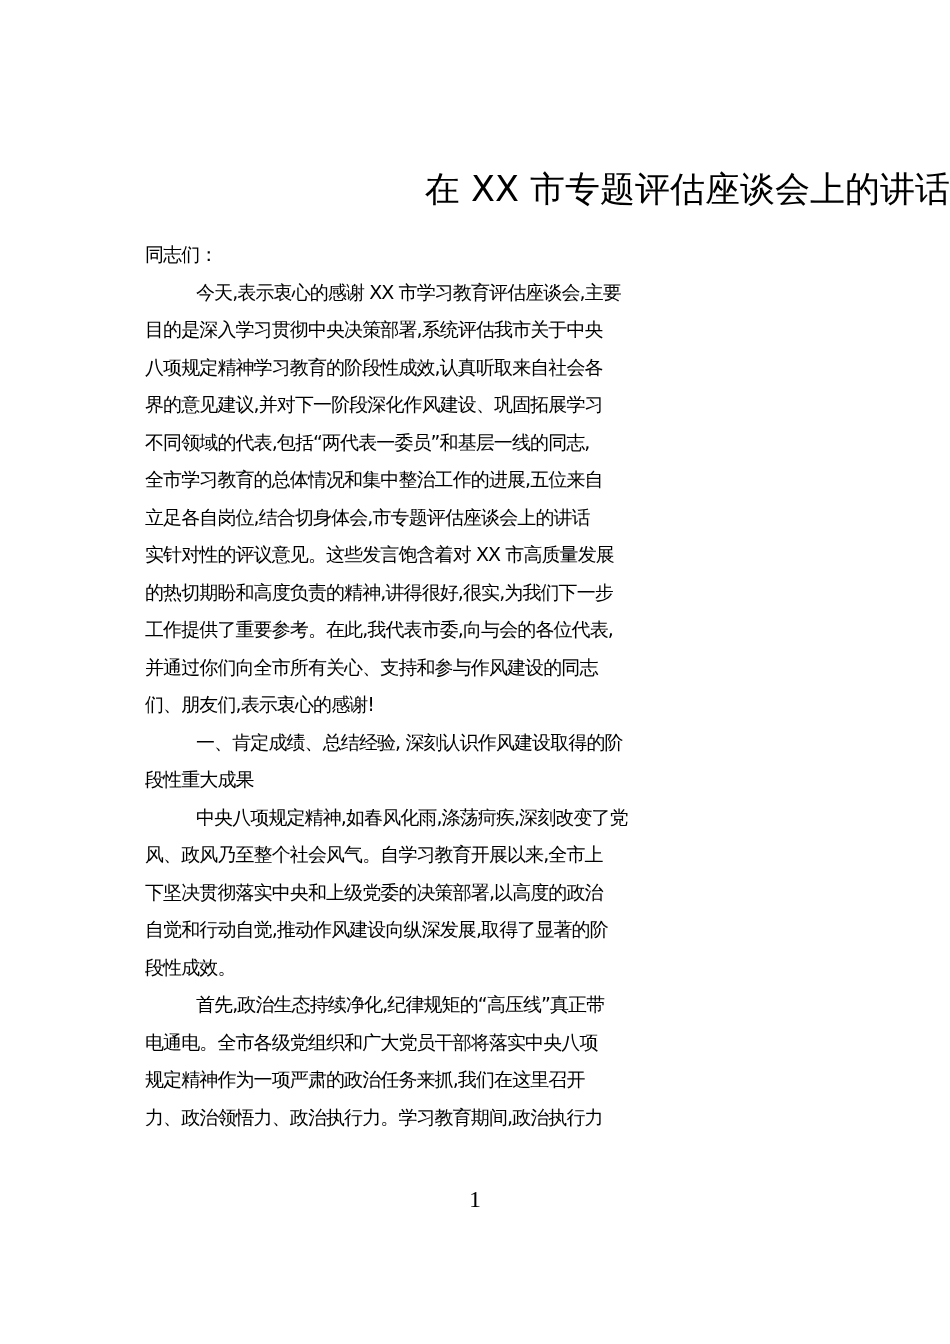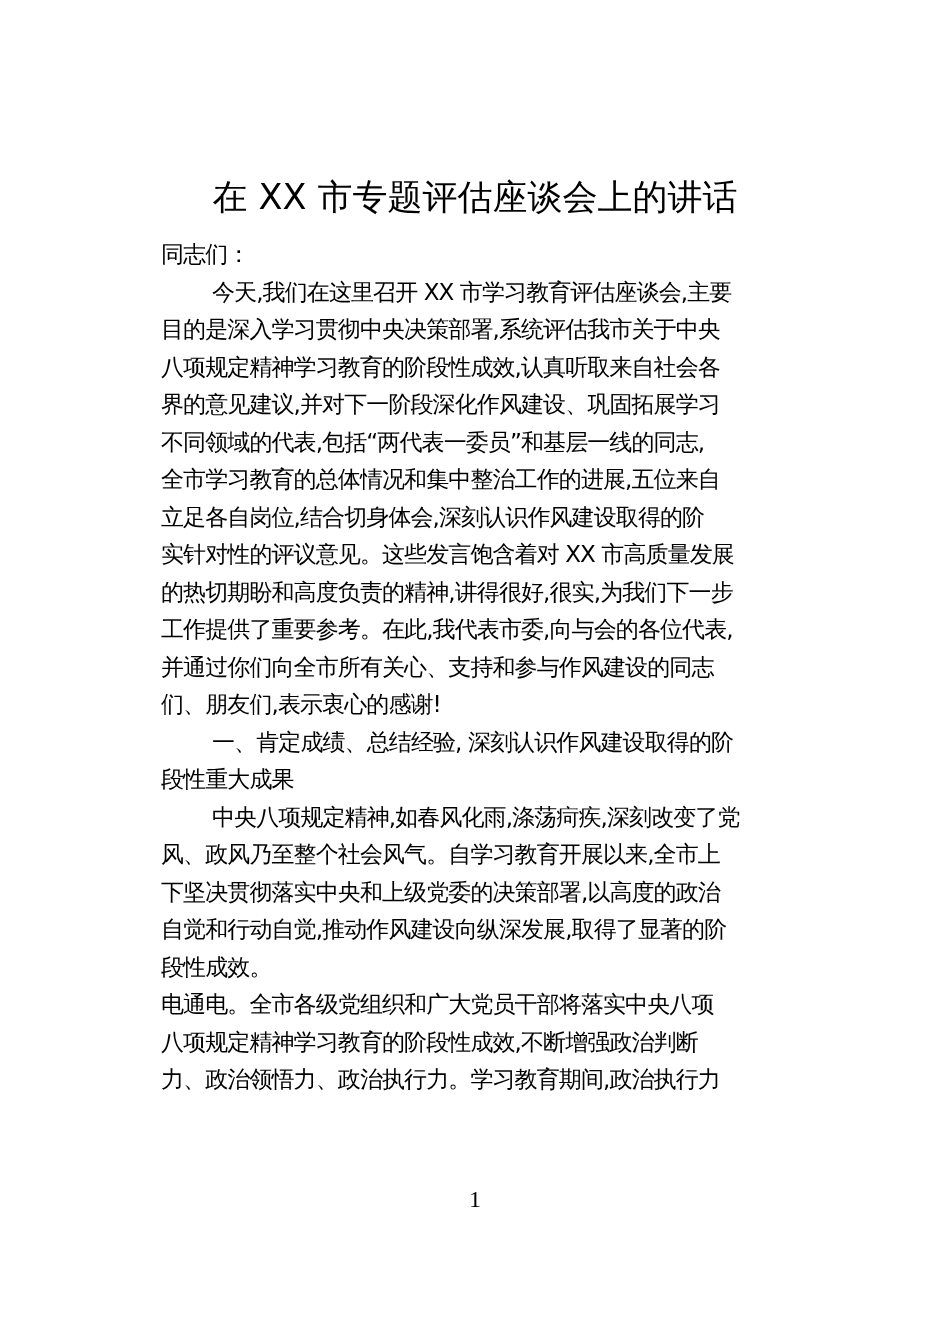--- a/index.html
+++ b/index.html
@@ -5,7 +5,7 @@
   html, body { margin: 0; padding: 0; background: #ffffff; }
   body { width: 950px; height: 1344px; position: relative; overflow: hidden;
          font-family: "DejaVu Sans", "Liberation Sans", sans-serif; color: #000; }
-  .title { position: absolute; top: 172px; left: 0; width: 950px; text-align: center;
+  .title { position: absolute; top: 164px; left: 0; width: 950px; text-align: right;
            font-size: 35px; line-height: 50px; letter-spacing: 0px; }
   .body-text { position: absolute; left: 145px; top: 236px; width: 662px; }
   .line { font-size: 23px; line-height: 37.5px; height: 37.5px; white-space: nowrap;

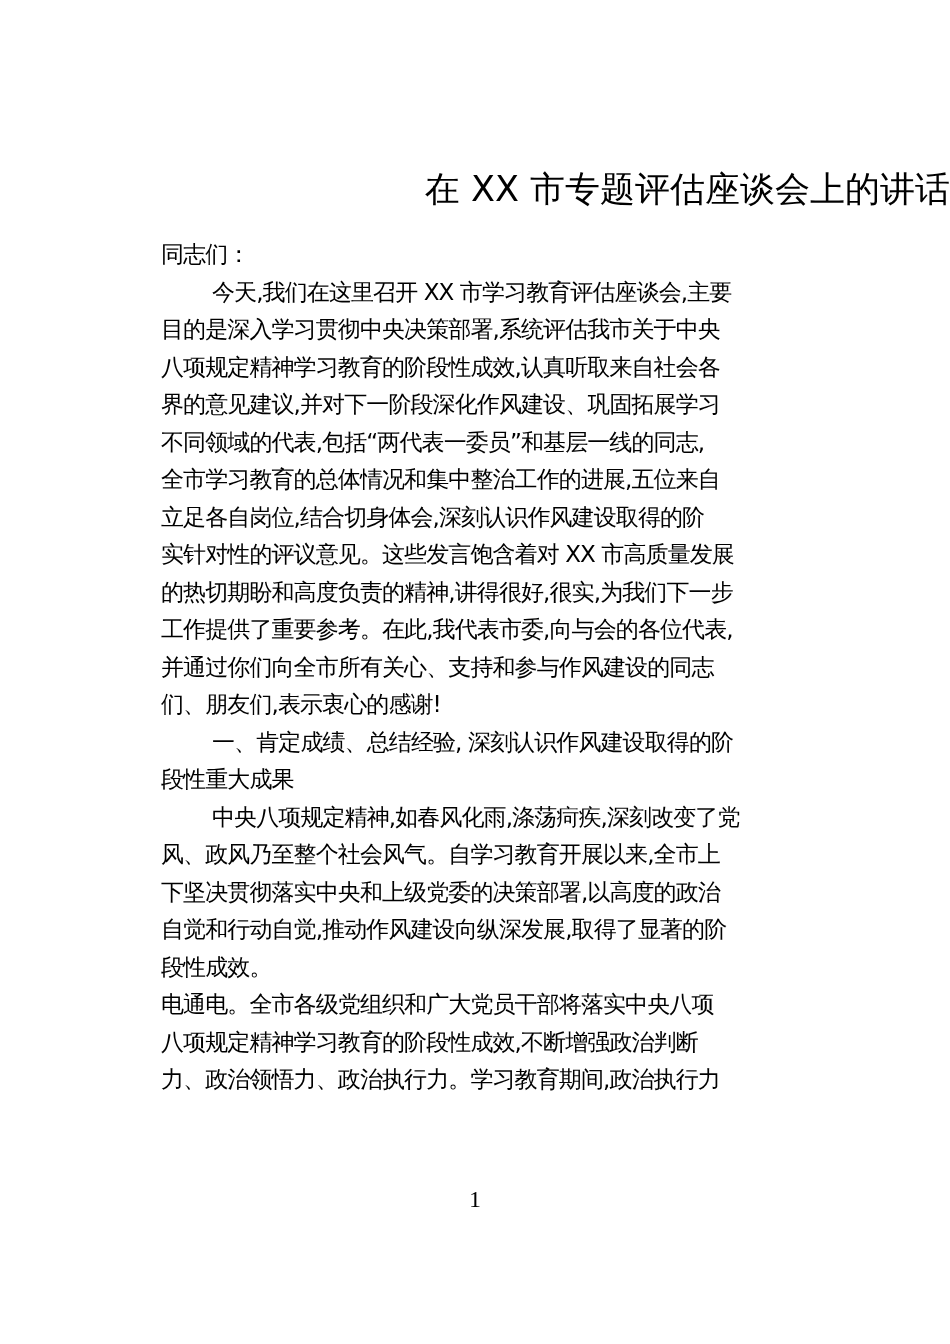--- a/index.html
+++ b/index.html
@@ -8,8 +8,8 @@
   .title { position: absolute; top: 164px; left: 0; width: 950px; text-align: right;
            font-size: 35px; line-height: 50px; letter-spacing: 0px; }
   .body-text { position: absolute; left: 145px; top: 236px; width: 662px; }
-  .line { font-size: 23px; line-height: 37.5px; height: 37.5px; white-space: nowrap;
-          letter-spacing: -0.9px; margin-left: 16px; }
+  .line { font-size: 19px; line-height: 37.5px; height: 37.5px; white-space: nowrap;
+          letter-spacing: -0.9px; }
   .indent { padding-left: 51px; }
   .pagenum { position: absolute; top: 1186px; left: 0; width: 950px; text-align: center;
              font-family: "Liberation Serif", "DejaVu Serif", serif; font-size: 24px; }

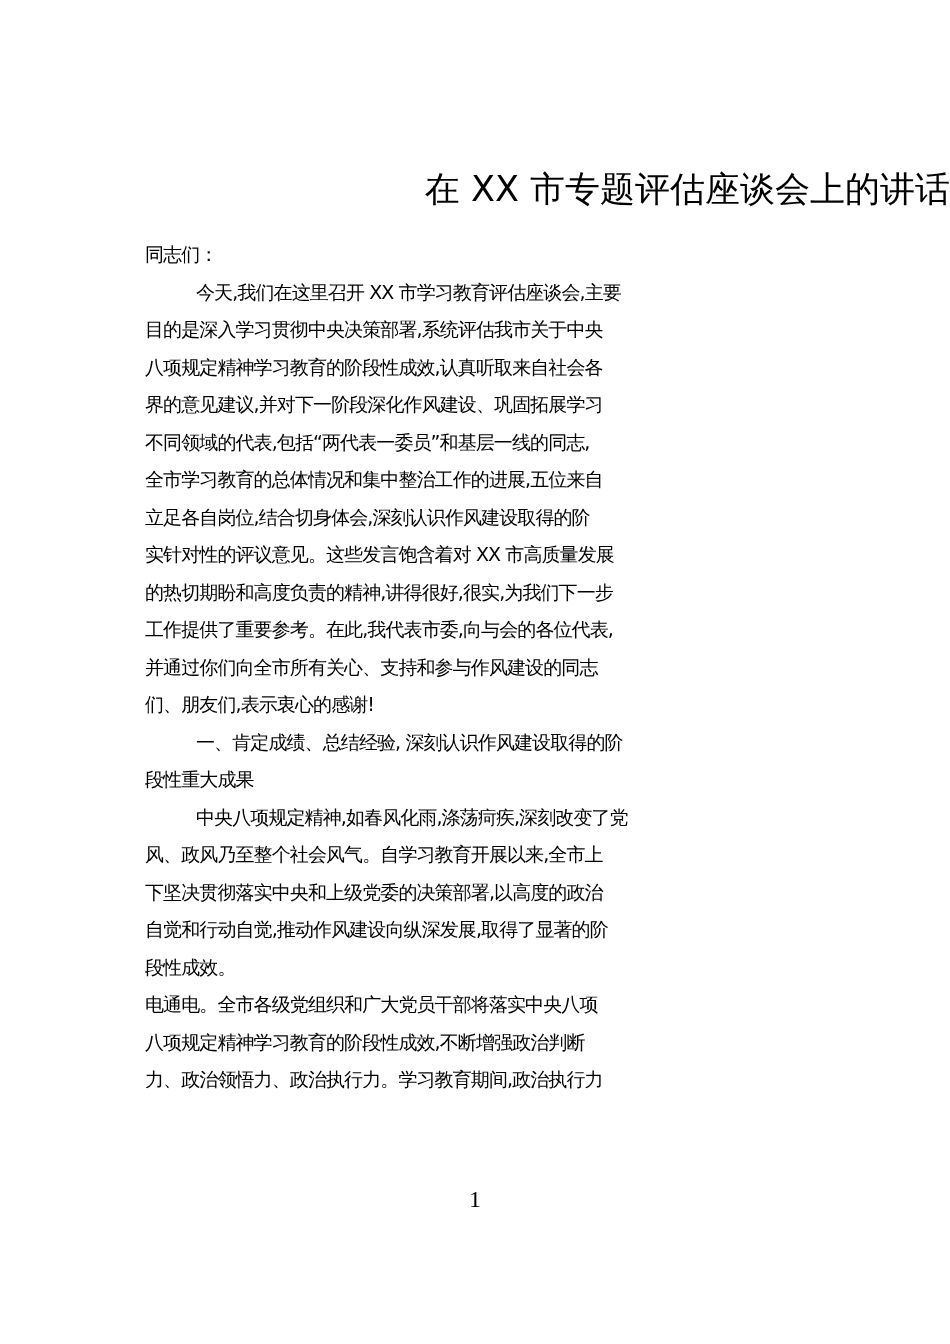--- a/index.html
+++ b/index.html
@@ -22,7 +22,7 @@
 
   <div class="body-text">
     <div class="line">同志们：</div>
-    <div class="line indent">今天,我们在这里召开 XX 市学习教育评估座谈会,主要</div>
+    <div class="line indent">今天,表示衷心的感谢 XX 市学习教育评估座谈会,主要</div>
     <div class="line">目的是深入学习贯彻中央决策部署,系统评估我市关于中央</div>
     <div class="line">八项规定精神学习教育的阶段性成效,认真听取来自社会各</div>
     <div class="line">界的意见建议,并对下一阶段深化作风建设、巩固拓展学习</div>

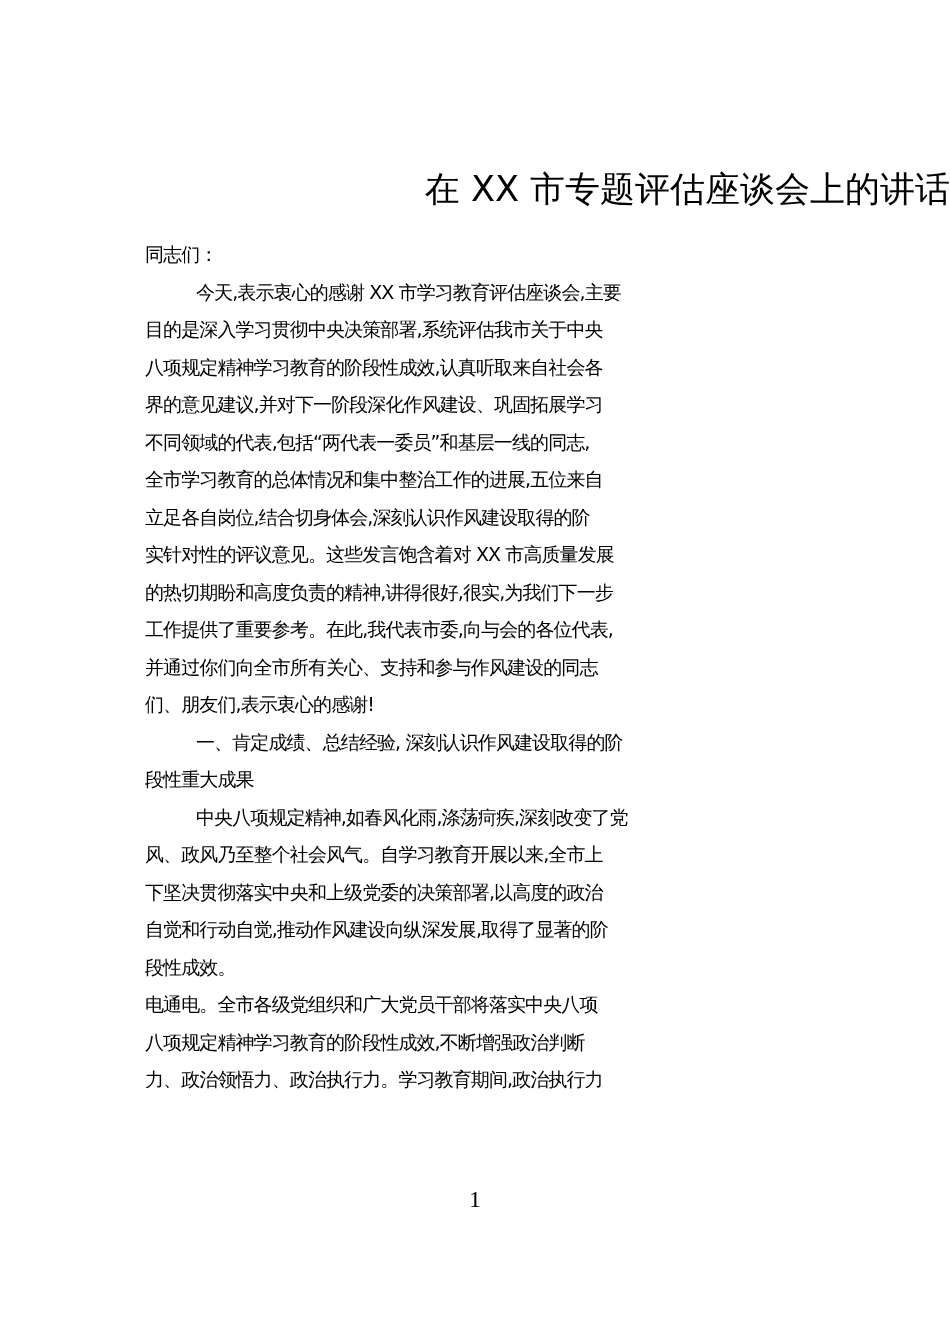--- a/index.html
+++ b/index.html
@@ -28,7 +28,7 @@
     <div class="line">界的意见建议,并对下一阶段深化作风建设、巩固拓展学习</div>
     <div class="line">不同领域的代表,包括“两代表一委员”和基层一线的同志,</div>
     <div class="line">全市学习教育的总体情况和集中整治工作的进展,五位来自</div>
-    <div class="line">立足各自岗位,结合切身体会,深刻认识作风建设取得的阶</div>
+    <div class="line">立足各自岗位,结合切身体会,市专题评估座谈会上的讲话</div>
     <div class="line">实针对性的评议意见。这些发言饱含着对 XX 市高质量发展</div>
     <div class="line">的热切期盼和高度负责的精神,讲得很好,很实,为我们下一步</div>
     <div class="line">工作提供了重要参考。在此,我代表市委,向与会的各位代表,</div>

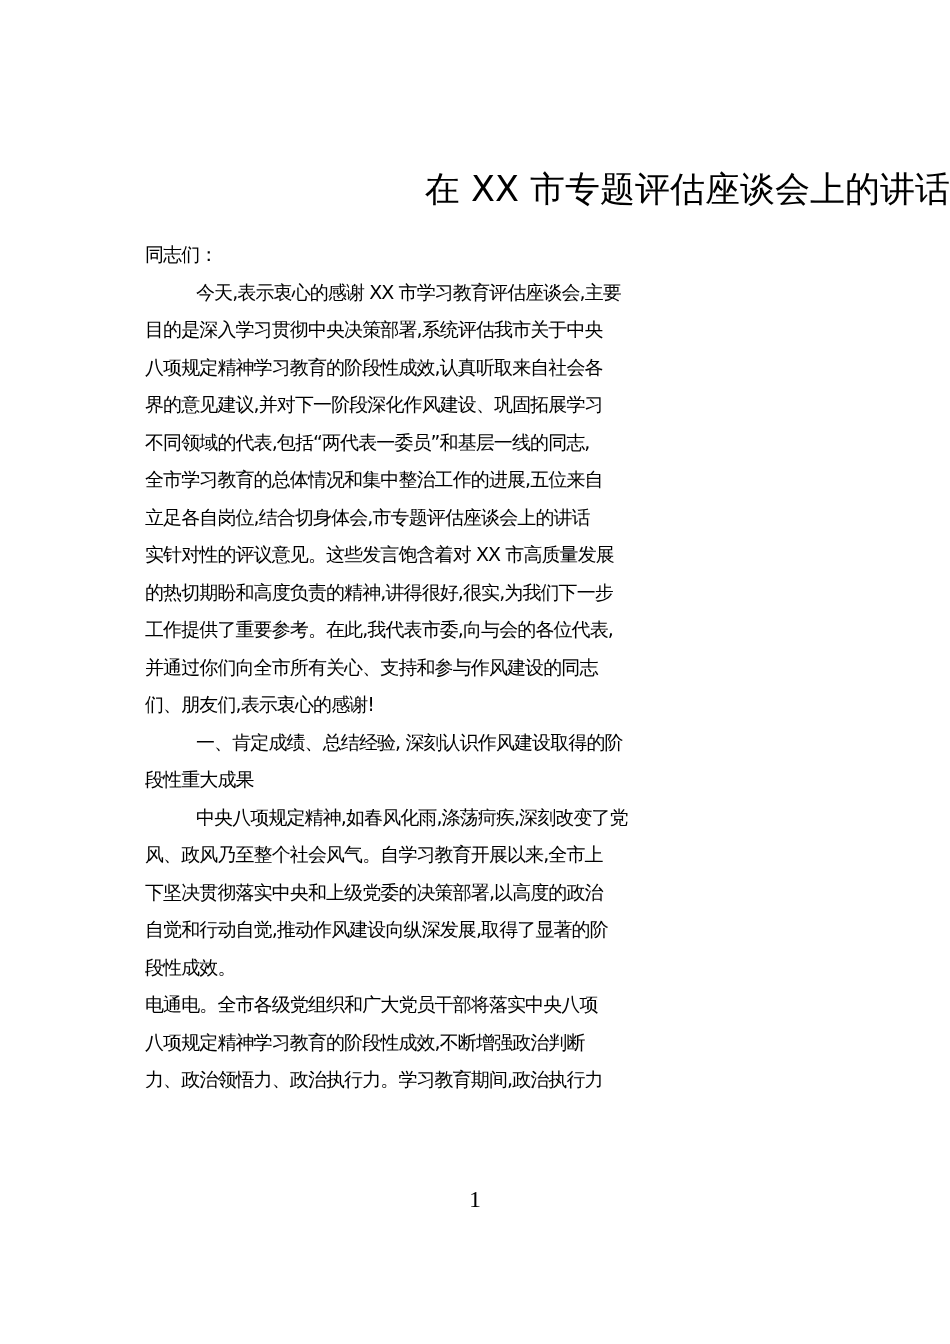--- a/index.html
+++ b/index.html
@@ -41,6 +41,7 @@
     <div class="line">下坚决贯彻落实中央和上级党委的决策部署,以高度的政治</div>
     <div class="line">自觉和行动自觉,推动作风建设向纵深发展,取得了显著的阶</div>
     <div class="line">段性成效。</div>
+    <div class="line indent">首先,政治生态持续净化,纪律规矩的“高压线”真正带</div>
     <div class="line">电通电。全市各级党组织和广大党员干部将落实中央八项</div>
     <div class="line">八项规定精神学习教育的阶段性成效,不断增强政治判断</div>
     <div class="line">力、政治领悟力、政治执行力。学习教育期间,政治执行力</div>

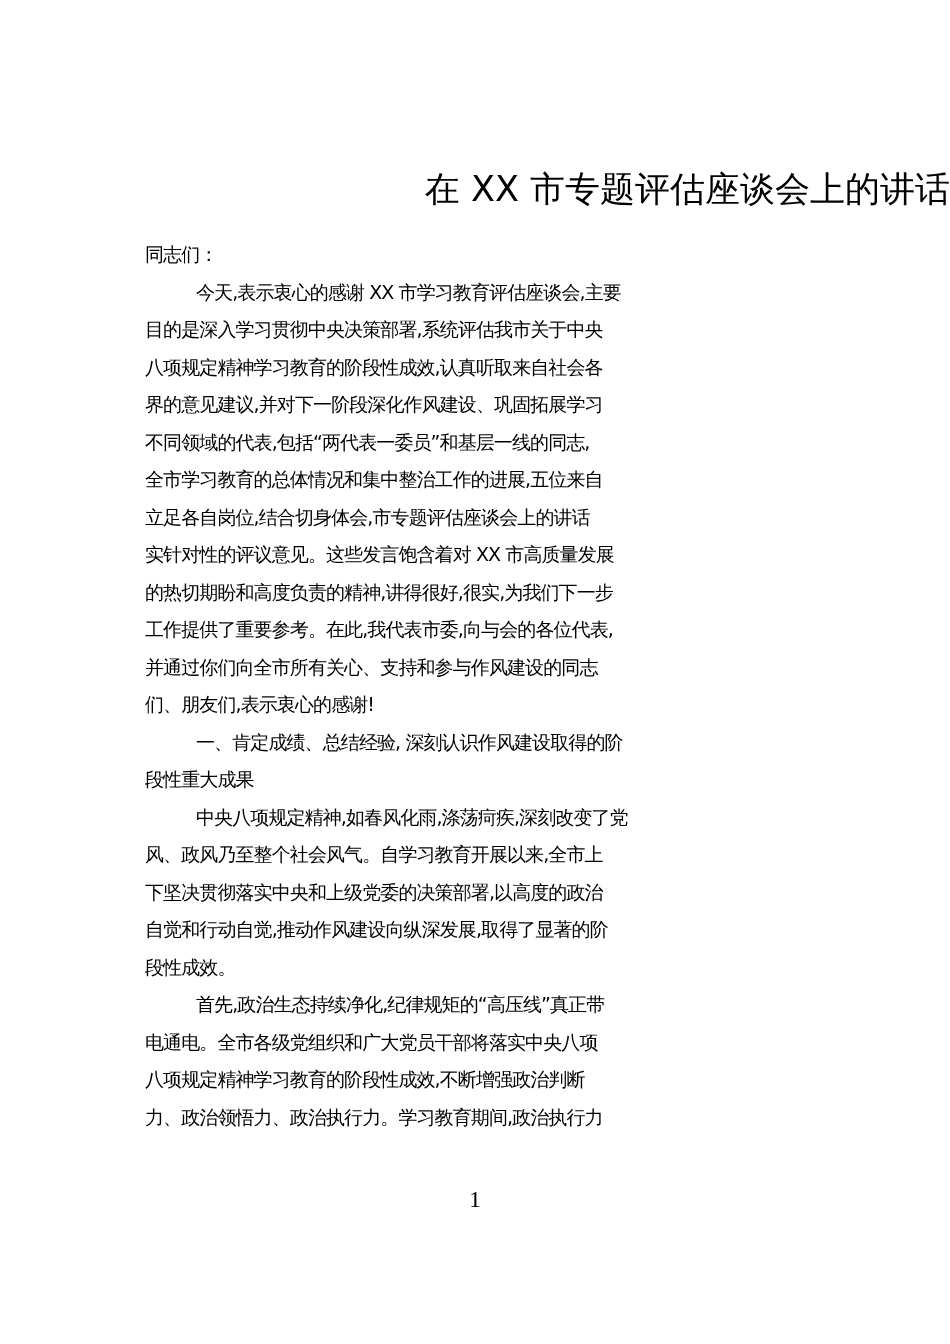--- a/index.html
+++ b/index.html
@@ -43,7 +43,7 @@
     <div class="line">段性成效。</div>
     <div class="line indent">首先,政治生态持续净化,纪律规矩的“高压线”真正带</div>
     <div class="line">电通电。全市各级党组织和广大党员干部将落实中央八项</div>
-    <div class="line">八项规定精神学习教育的阶段性成效,不断增强政治判断</div>
+    <div class="line">规定精神作为一项严肃的政治任务来抓,我们在这里召开</div>
     <div class="line">力、政治领悟力、政治执行力。学习教育期间,政治执行力</div>
   </div>
 

